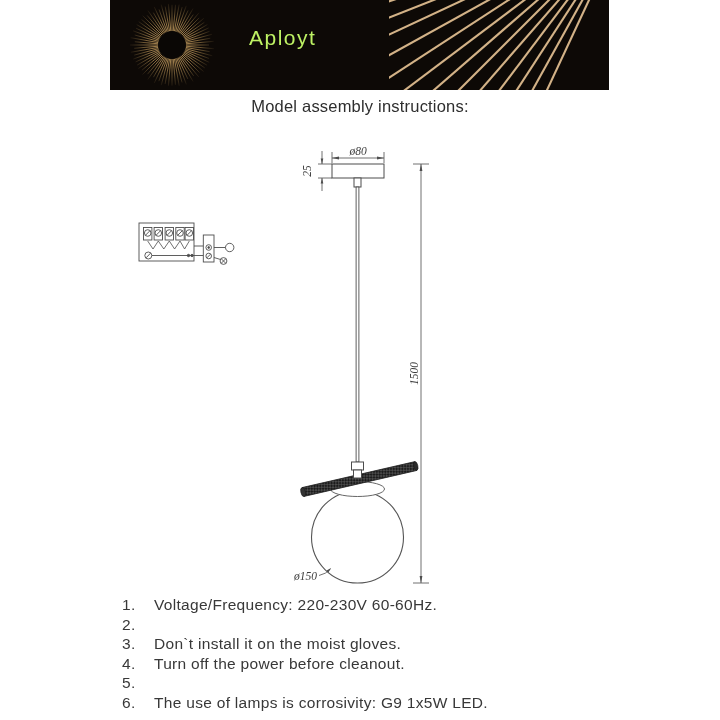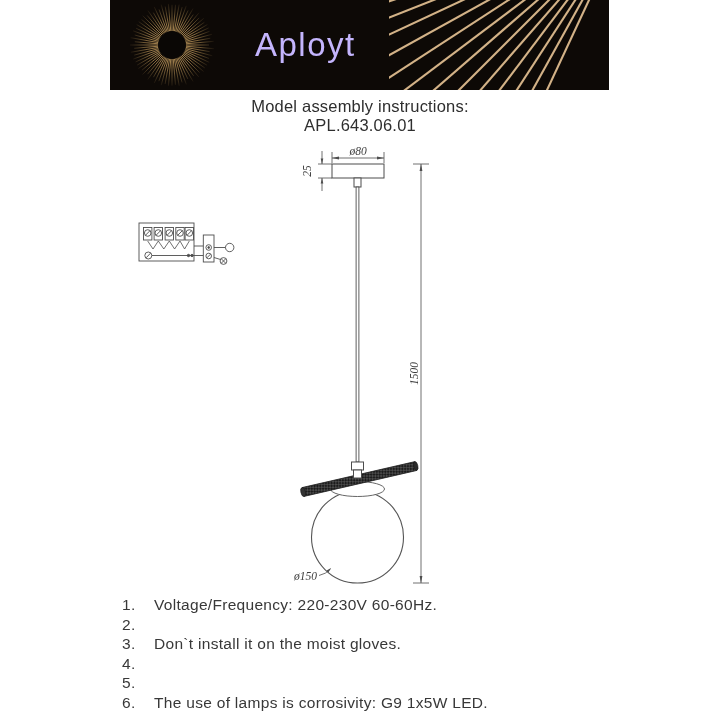--- a/index.html
+++ b/index.html
@@ -7,8 +7,8 @@
         font-family:"Liberation Sans",sans-serif;}
   
   .banner{position:absolute;left:110px;top:0;width:499px;height:90px;background:#0d0906;overflow:hidden;}
-  .brand{position:absolute;left:145px;top:26px;font-size:33px;font-weight:400;
-         letter-spacing:1.5px;color:#c4b5fd;}
+  .brand{position:absolute;left:139px;top:26px;font-size:21px;font-weight:400;
+         letter-spacing:1.5px;color:#bef264;}
   .logo-svg{position:absolute;left:0;top:0;}
   .fan-svg{position:absolute;right:0;top:0;}
   

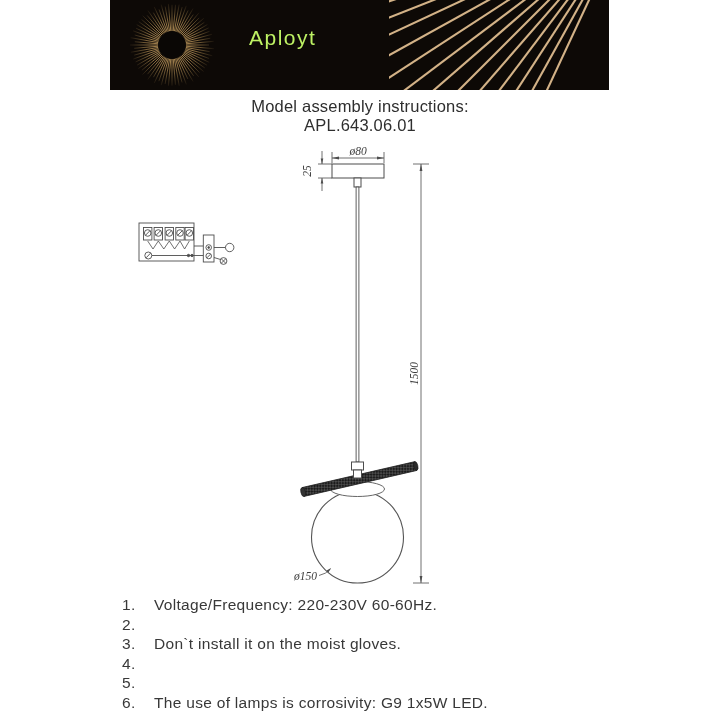--- a/index.html
+++ b/index.html
@@ -143,7 +143,6 @@
 
   <div class="title-block">
     <div class="title-line">Model assembly instructions:</div>
-    <div class="title-line">APL.643.06.01</div>
   </div>
 
   <svg class="wiring-svg" width="110" height="62" viewBox="0 0 110 62">

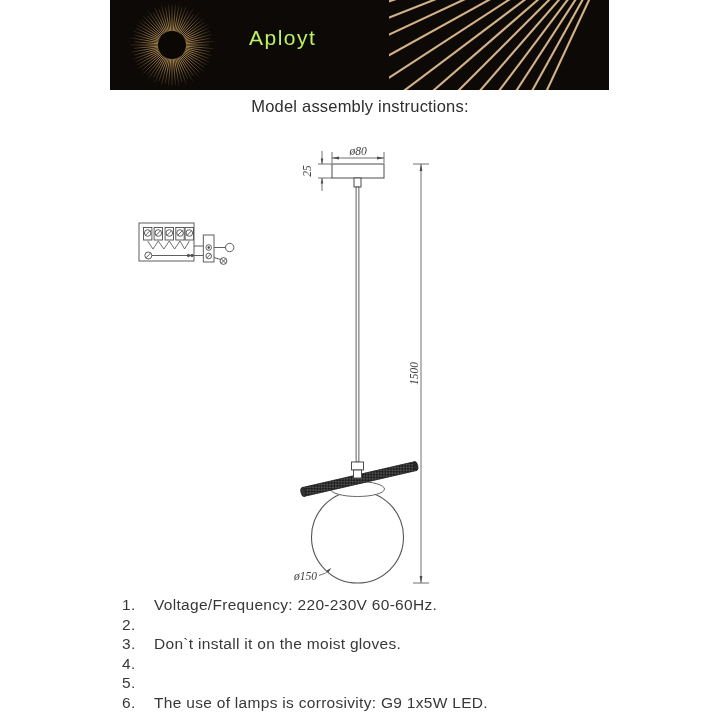--- a/index.html
+++ b/index.html
@@ -257,6 +257,7 @@
     </div>
     <div class="li-row">
       <span class="li-num">4.</span>
+      <span class="li-txt">Turn off the power before cleanout.</span>
     </div>
     <div class="li-row">
       <span class="li-num">5.</span>

